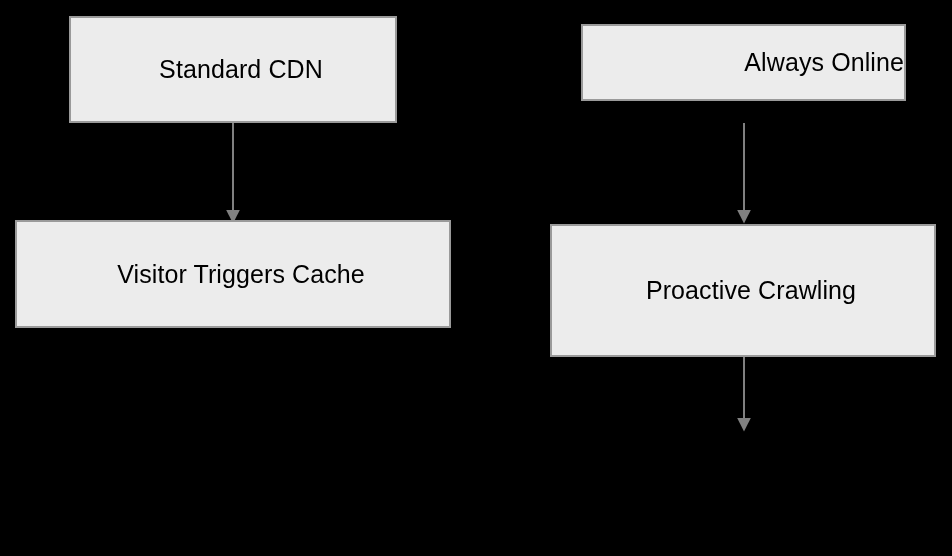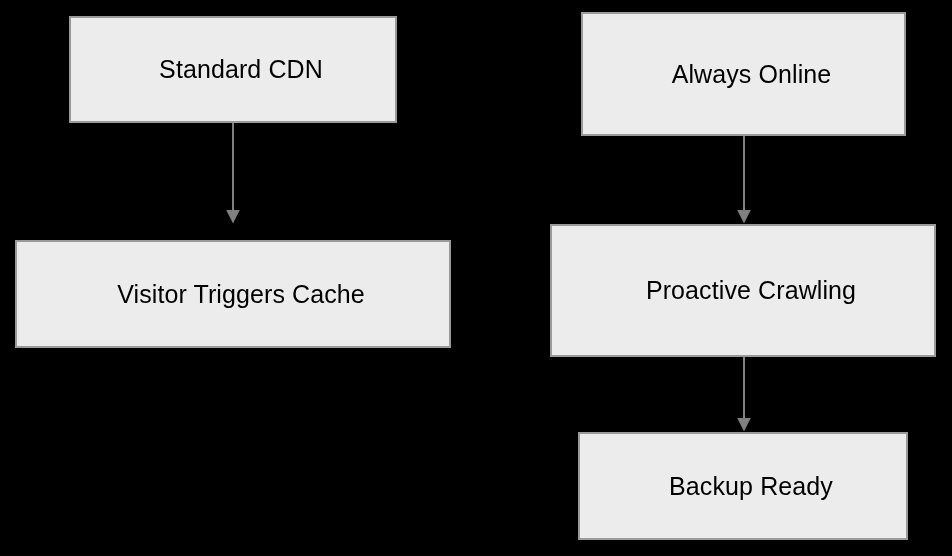--- a/index.html
+++ b/index.html
@@ -80,7 +80,7 @@
     <span class="node-label">Visitor Triggers Cache</span>
   </div>
 
-  <div class="node" id="node-always-online" style="left:581px; top:12px; width:325px; height:124px;">
+  <div class="node" id="node-always-online" style="left:581px; top:24px; width:325px; height:77px;justify-content:flex-end;">
     <span class="node-label">Always Online</span>
   </div>
 

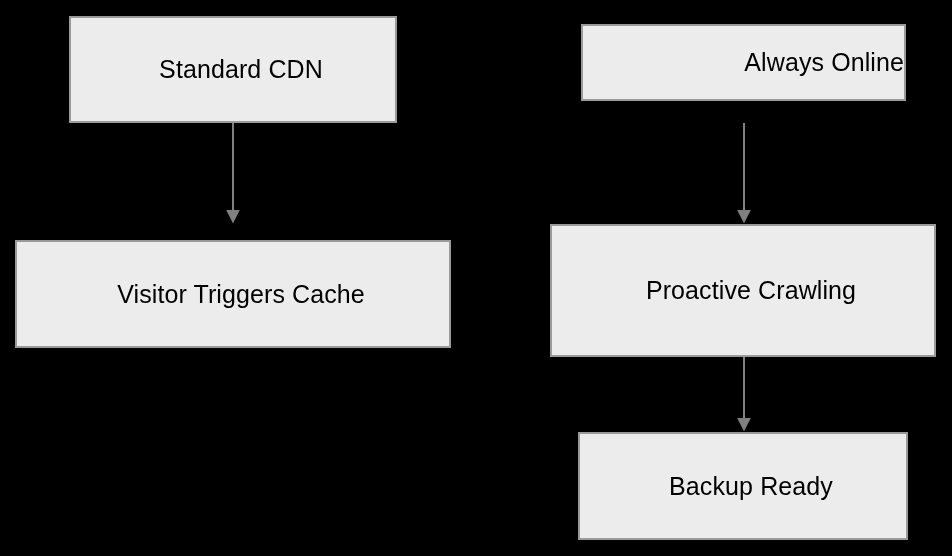--- a/index.html
+++ b/index.html
@@ -76,7 +76,7 @@
     <span class="node-label">Standard CDN</span>
   </div>
 
-  <div class="node" id="node-visitor-triggers-cache" style="left:15px; top:240px; width:436px; height:108px;">
+  <div class="node" id="node-visitor-triggers-cache" style="left:15px; top:220px; width:436px; height:108px;">
     <span class="node-label">Visitor Triggers Cache</span>
   </div>
 

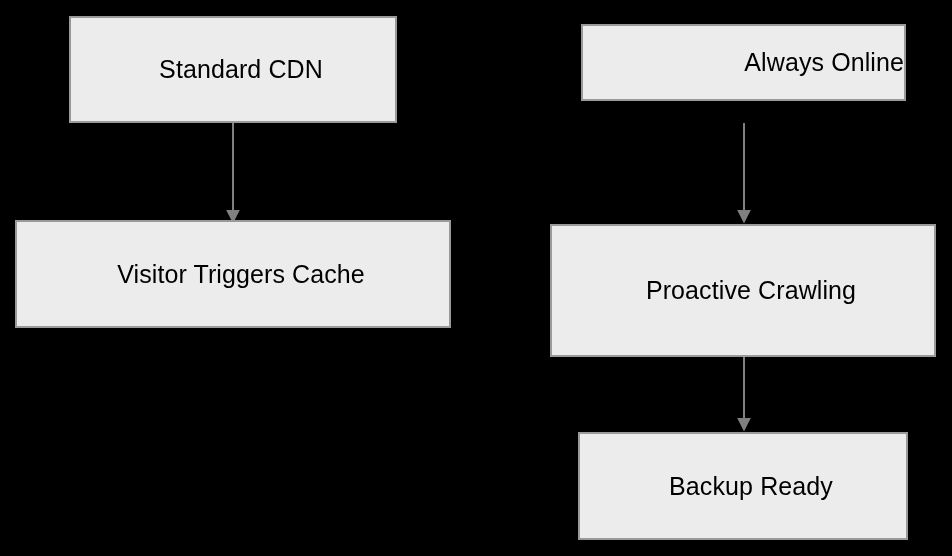--- a/index.html
+++ b/index.html
@@ -88,9 +88,6 @@
     <span class="node-label">Proactive Crawling</span>
   </div>
 
-  <div class="node" id="node-backup-ready" style="left:578px; top:432px; width:330px; height:108px;">
-    <span class="node-label">Backup Ready</span>
-  </div>
 
 </div>
 

